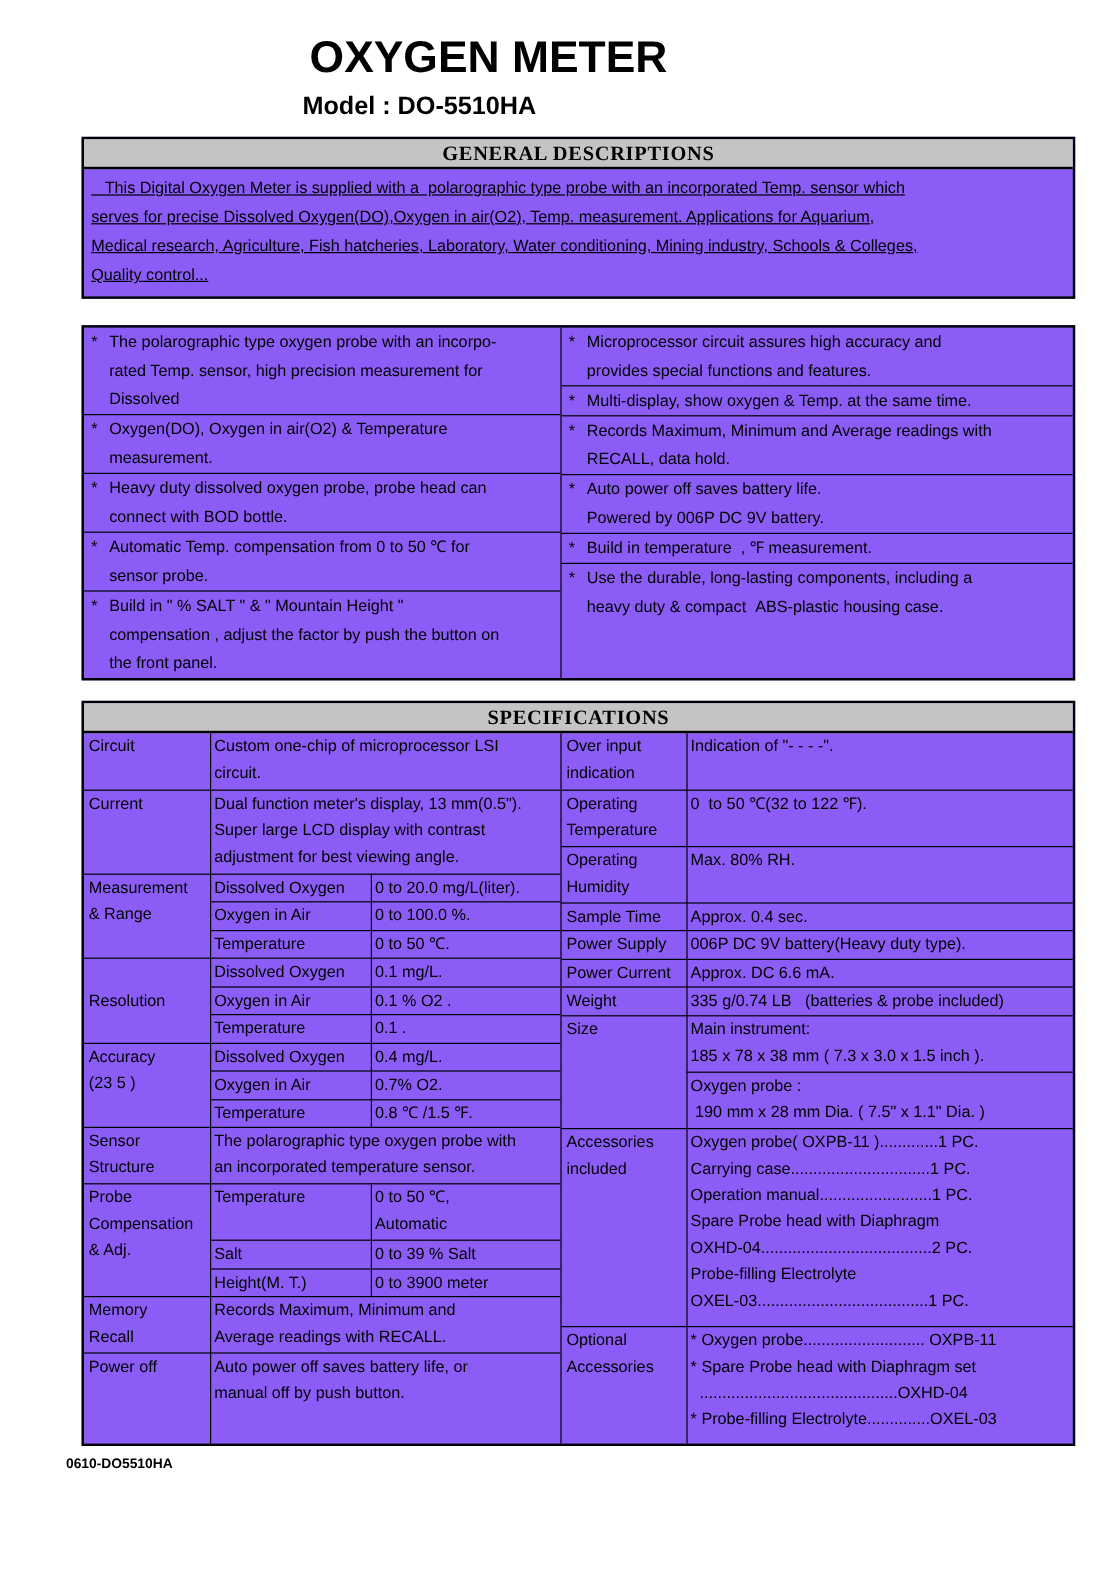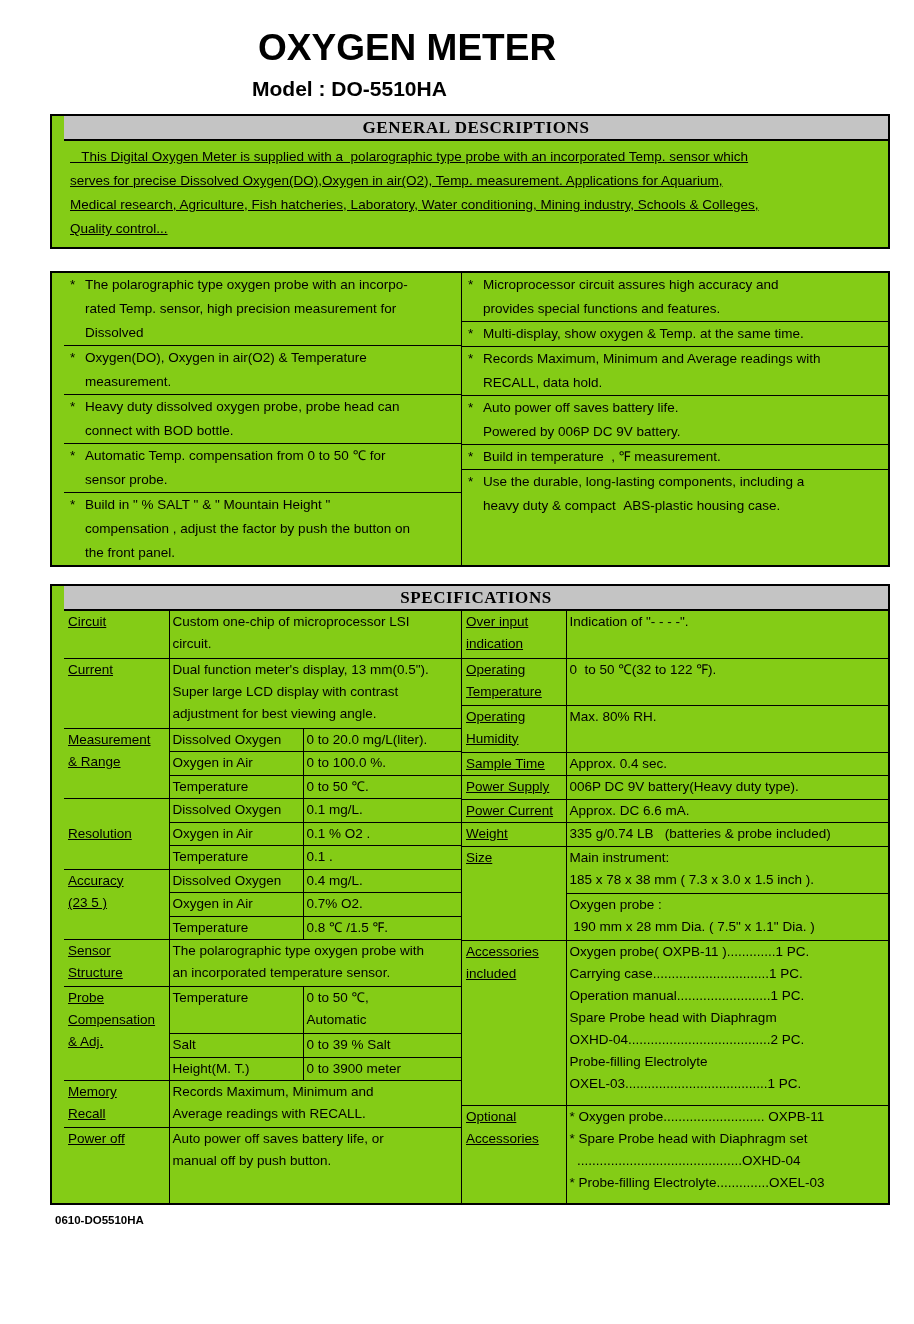--- a/index.html
+++ b/index.html
@@ -12,7 +12,7 @@
   .model-line{font-size:21px;font-weight:bold;line-height:26px;margin-top:1px;}
 
   
-  .box{border:2px solid #000;margin-left:50px;width:824px;background:#84cc16;padding-left:12px;}
+  .box{border:2px solid #000;margin-left:68px;width:824px;background:#8b5cf6;}
   .bar{background:#c4c4c4;border-bottom:2px solid #000;font-family:"Liberation Serif",serif;
        font-weight:bold;font-size:17px;text-align:center;height:23px;line-height:23px;letter-spacing:0.6px;}
   .pre{white-space:pre-line;}

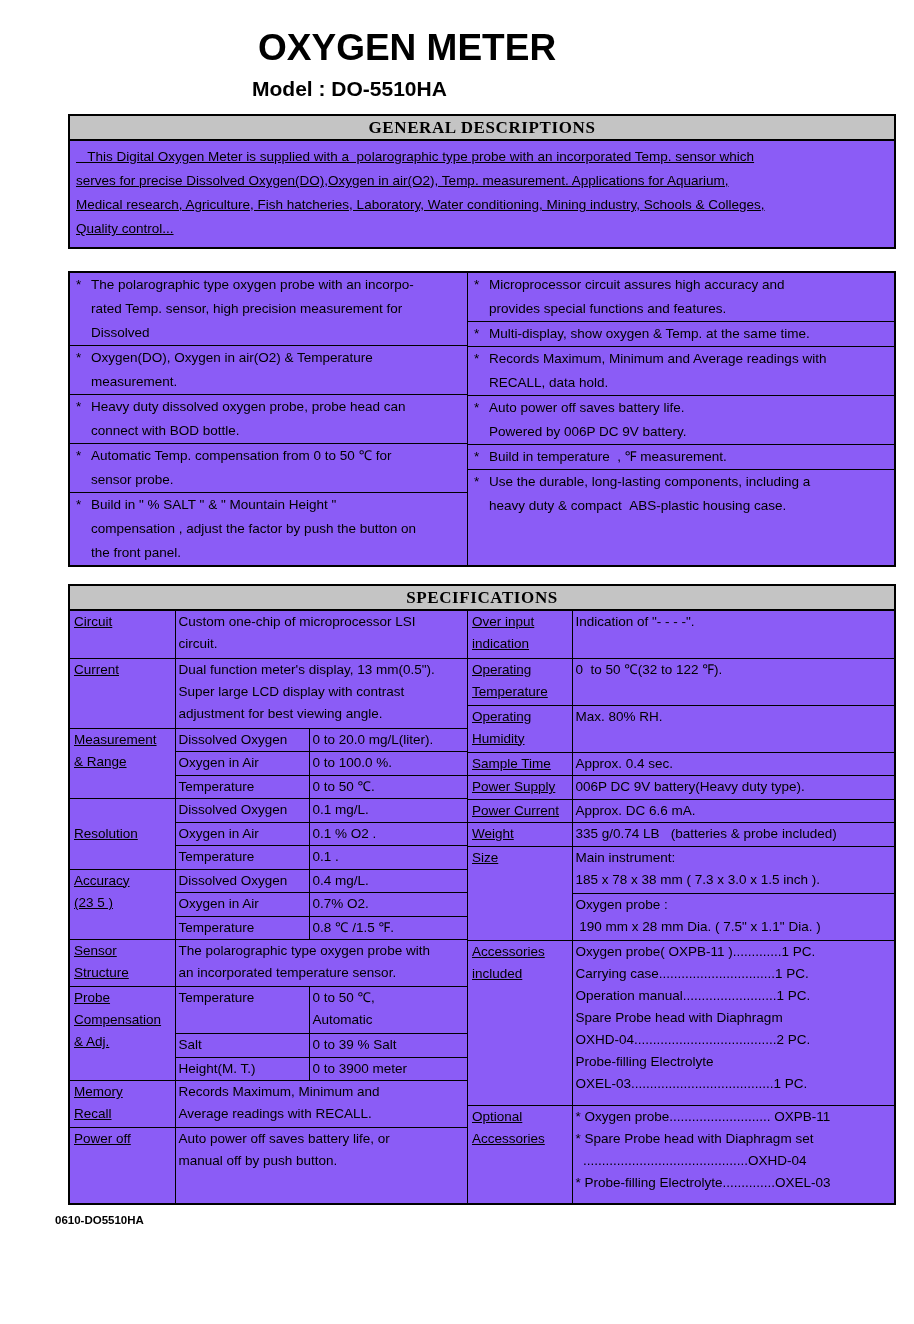--- a/index.html
+++ b/index.html
@@ -40,7 +40,7 @@
   .t-left{width:397px;}
   .spec-right-wrap{border-left:1px solid #000;flex:1;}
   .t-right{width:426px;}
-  td.lab{padding-left:4px;text-decoration:underline;}
+  td.lab{padding-left:4px;}
   td.mid{vertical-align:middle;}
 
   

